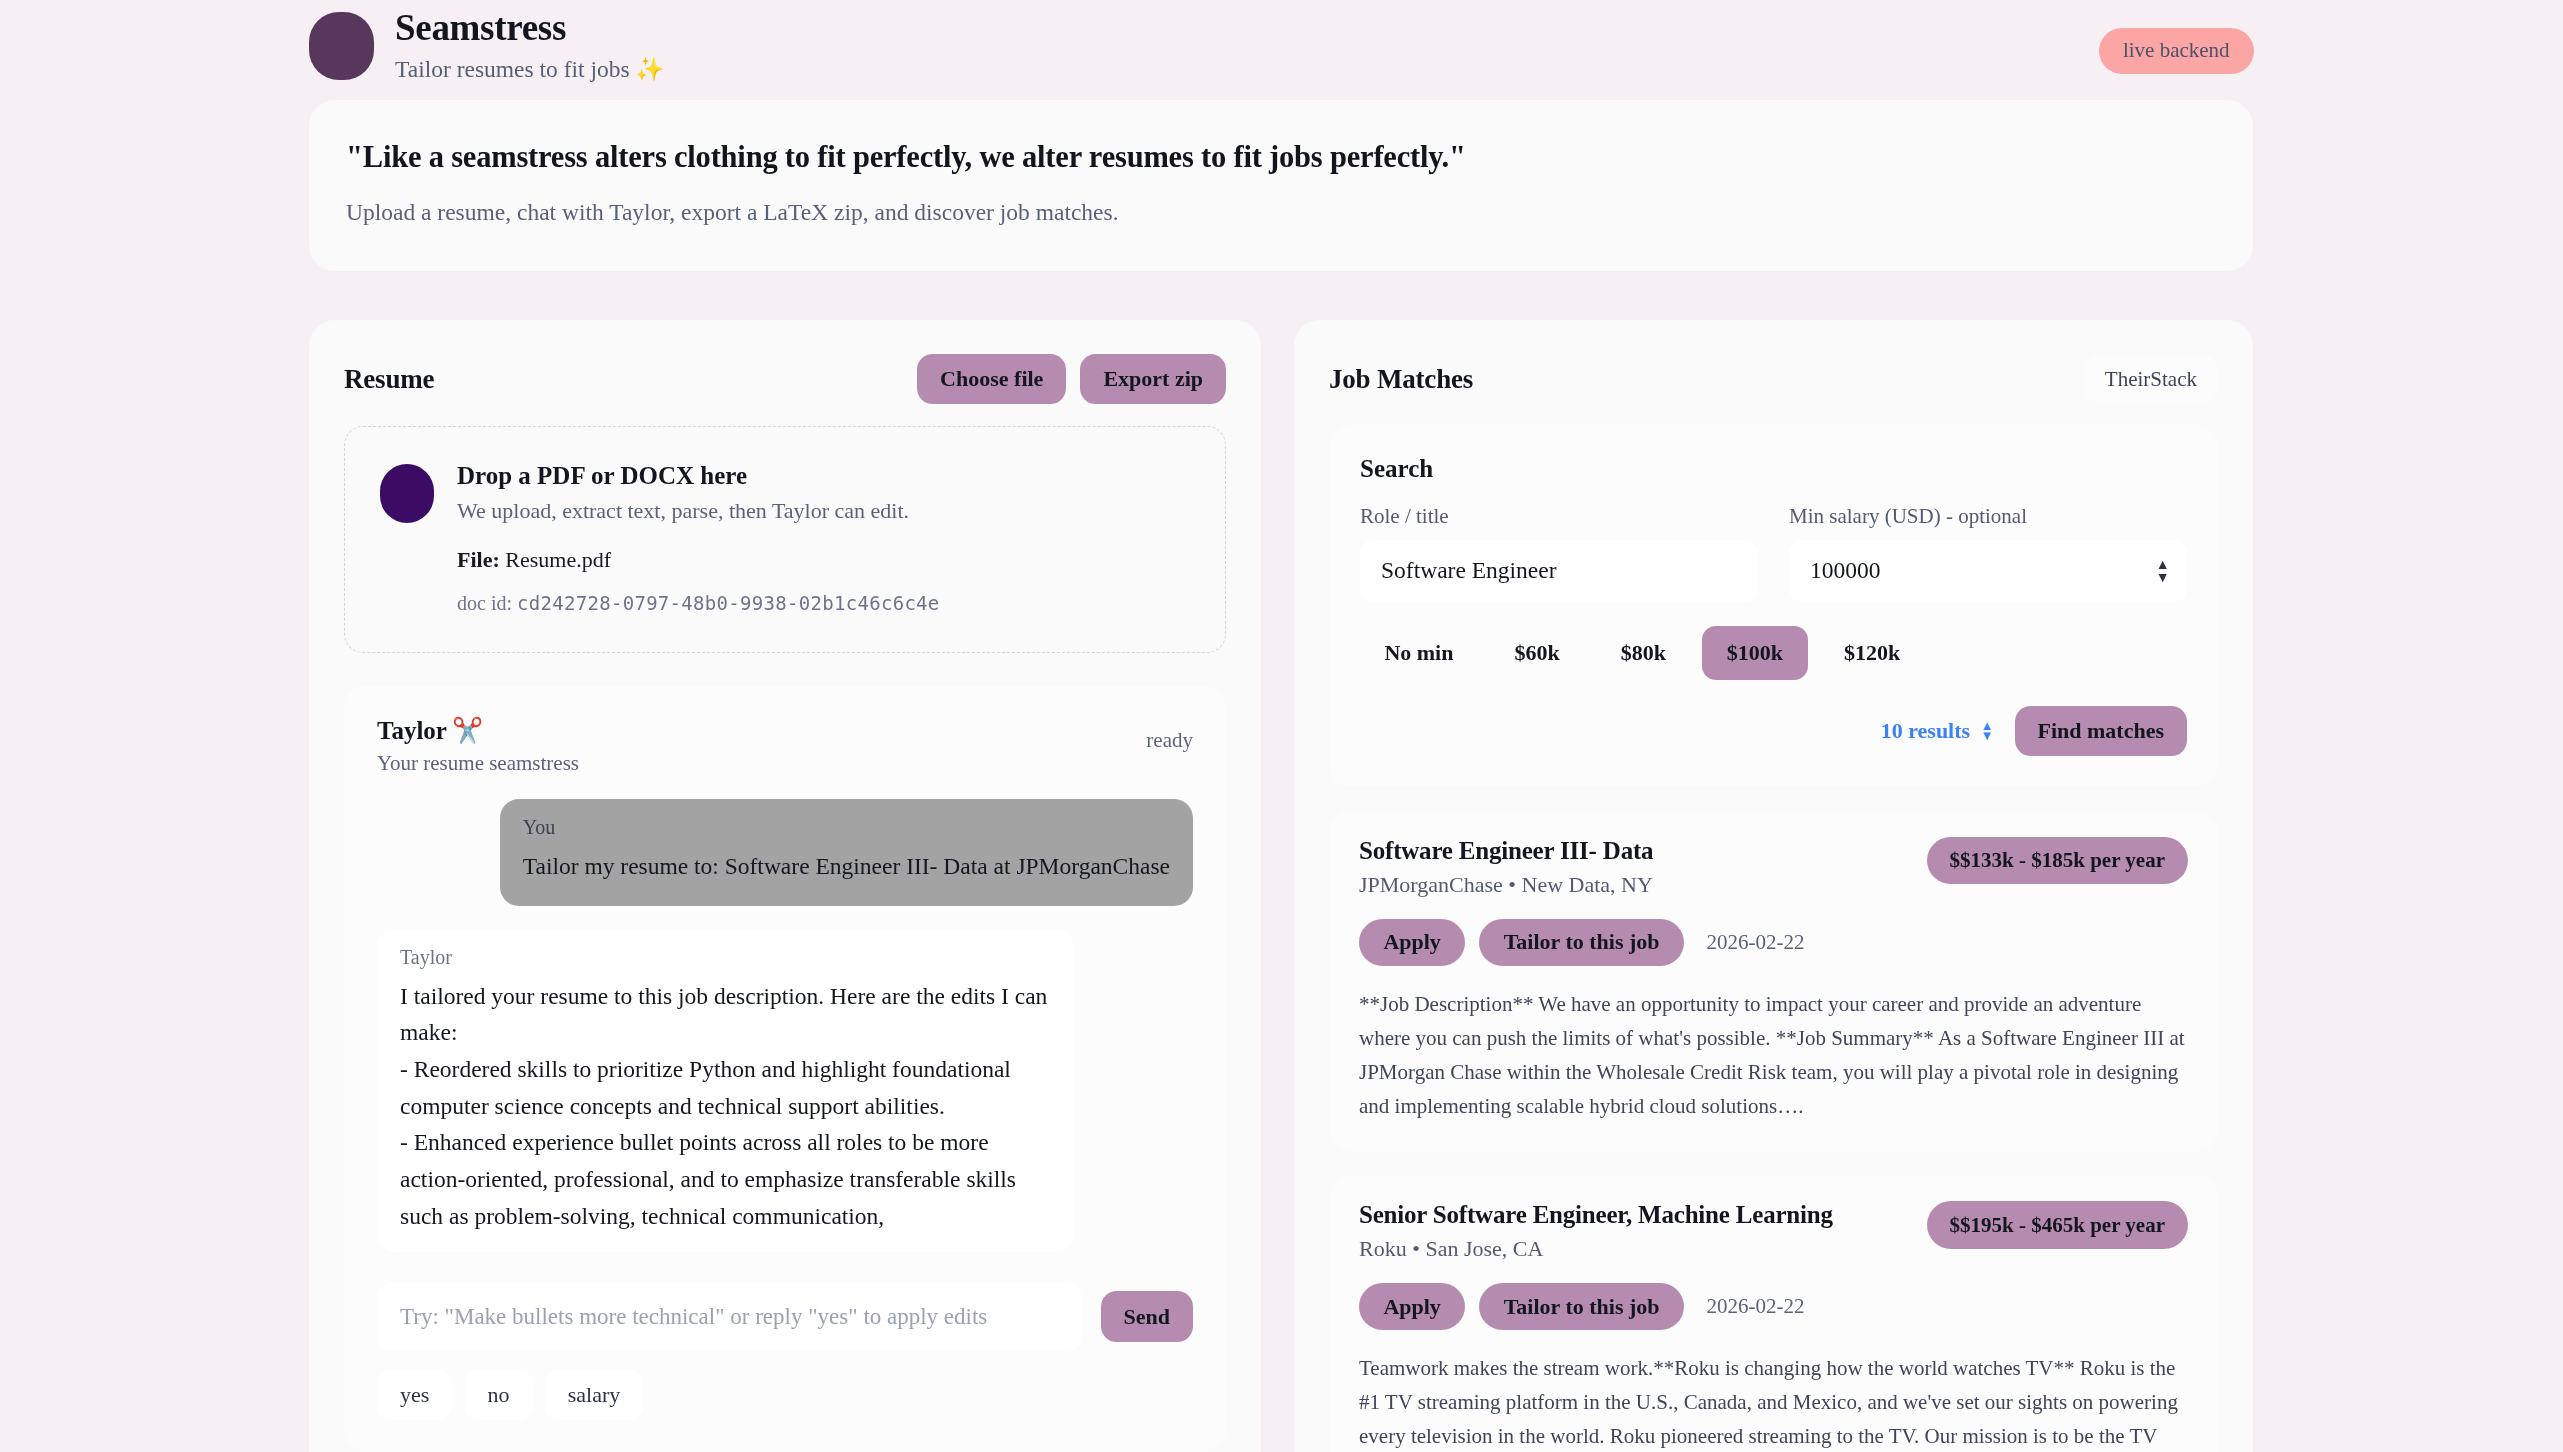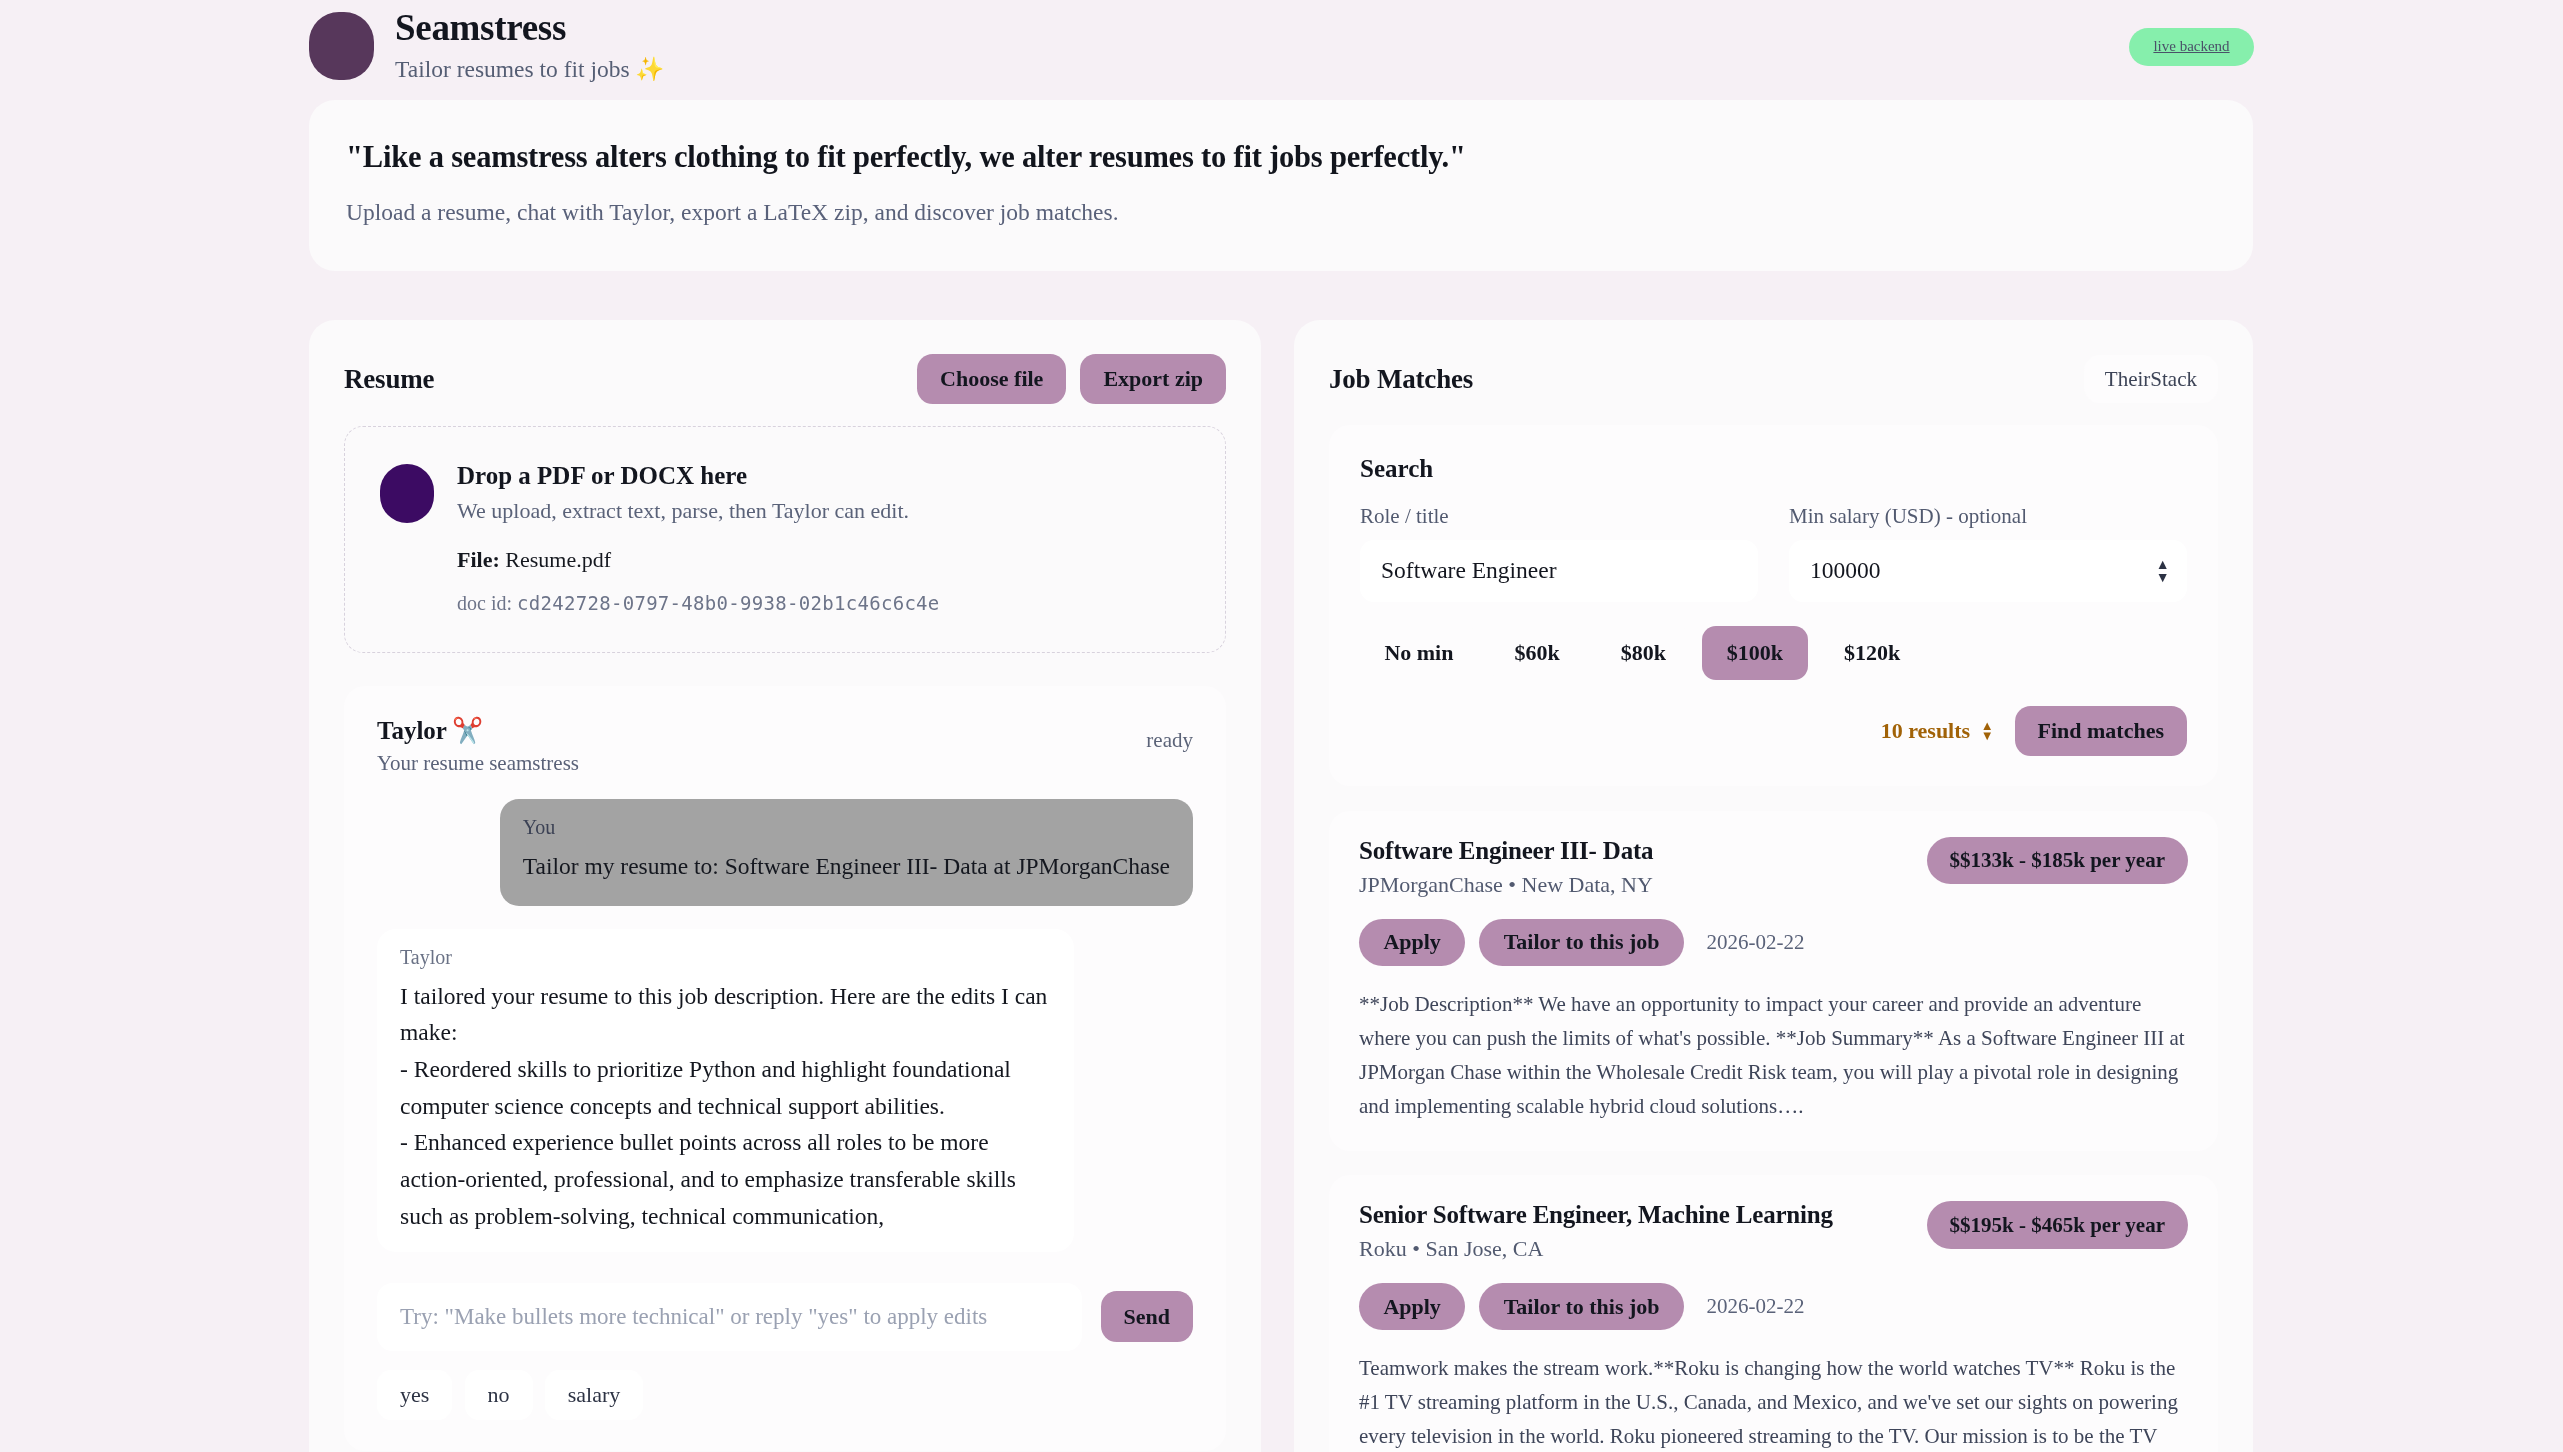--- a/index.html
+++ b/index.html
@@ -61,14 +61,13 @@
   .sparkle { color: #f2c84b; }
 
   .live-badge {
-    background: #86efac;
+    background: #fca5a5;
     color: #4a5268;
-    font-size: 15px;
+    font-size: 21px;
     padding: 10.5px 24.4px;
     border-radius: 871px;
     margin-top: 23.5px;
     white-space: nowrap;
-    text-decoration: underline;
   }
 
   

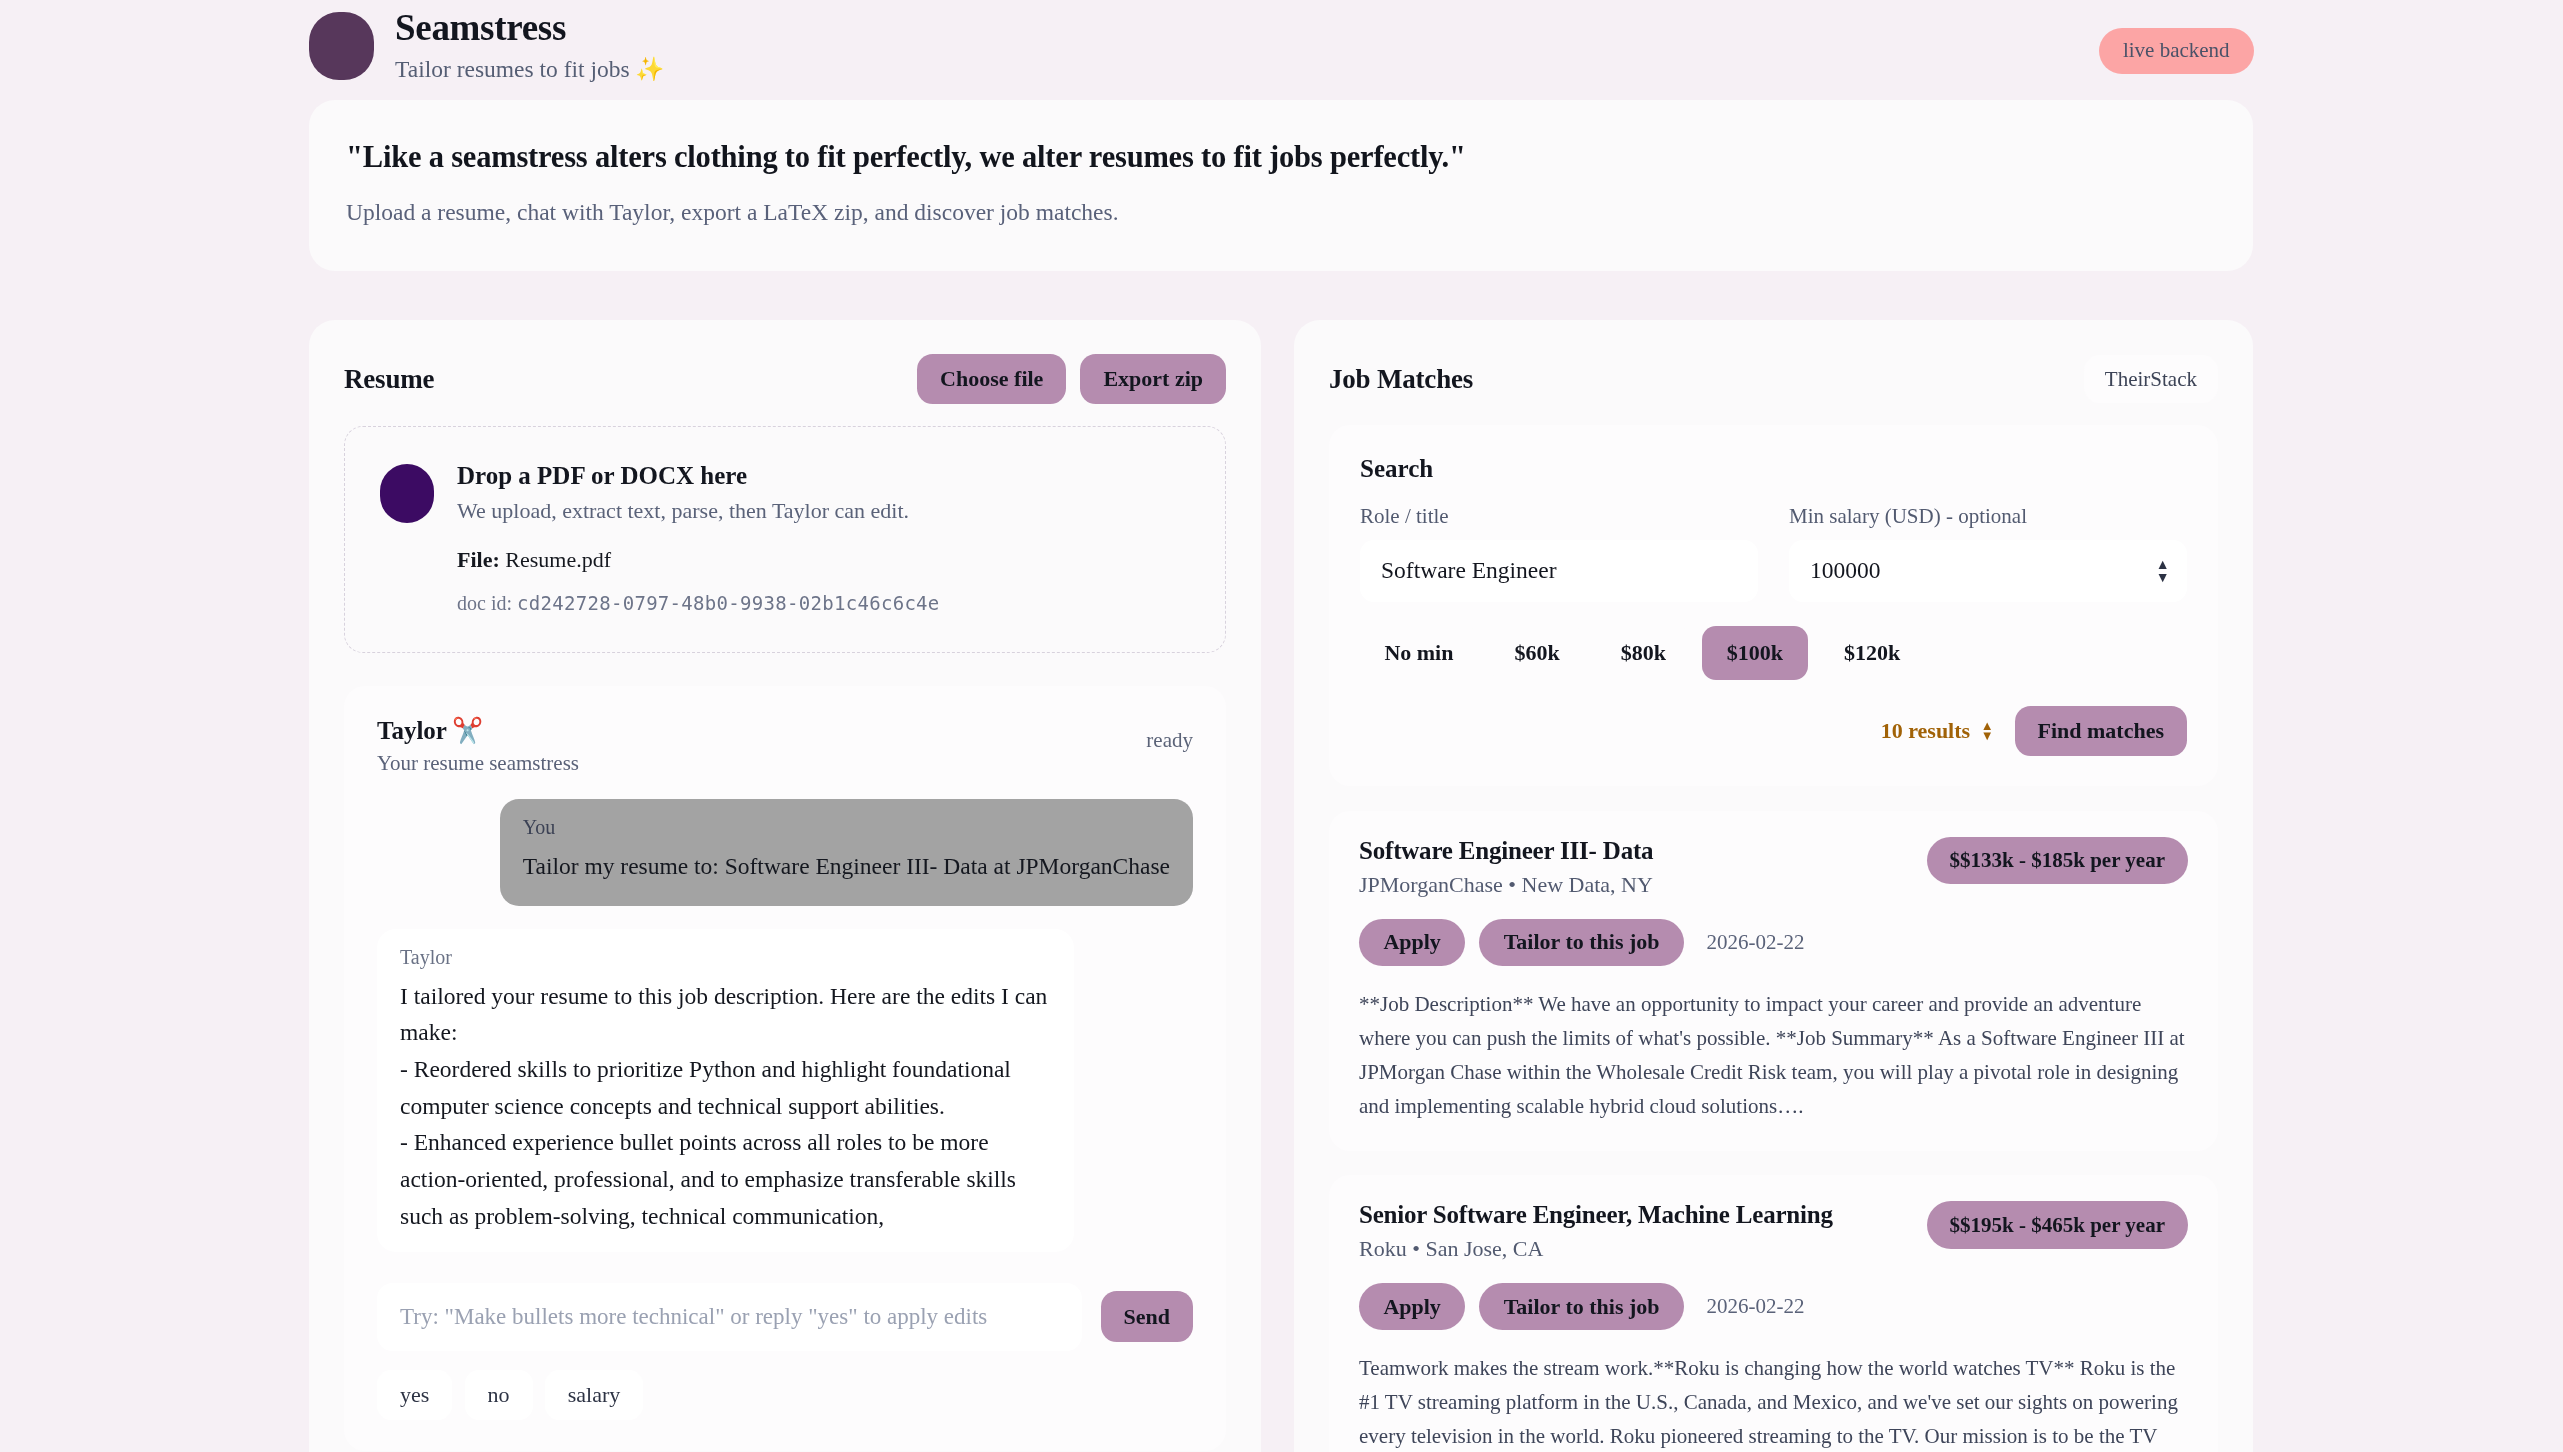--- a/index.html
+++ b/index.html
@@ -372,7 +372,7 @@
     gap: 10.5px;
     font-size: 22px;
     font-weight: bold;
-    color: #a16207;
+    color: #3b82f6;
     cursor: pointer;
     text-align: right;
   }

